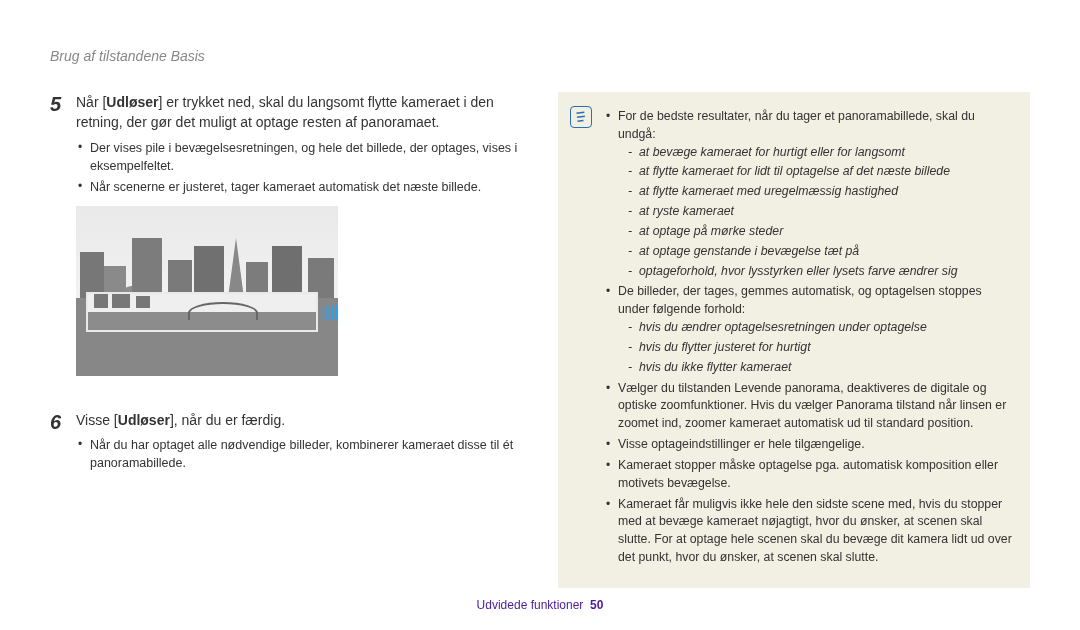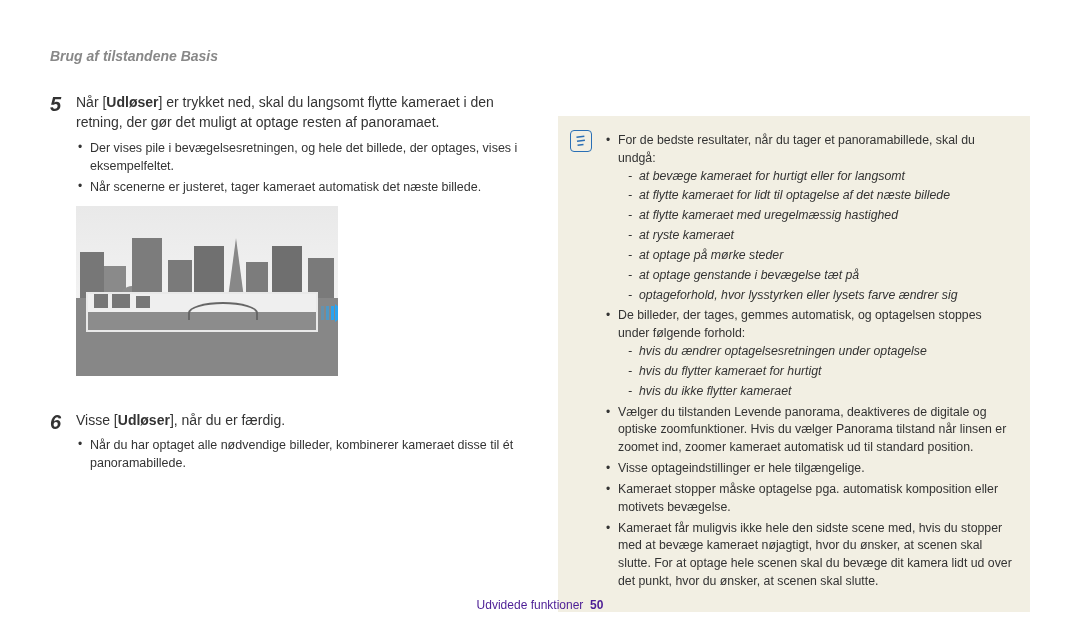--- a/index.html
+++ b/index.html
@@ -16,7 +16,7 @@
     font-size: 14px;
     color: #888;
     font-style: italic;
-    font-weight: 700;
+    font-weight: 400;
     margin-bottom: 28px;
   }
   .columns {

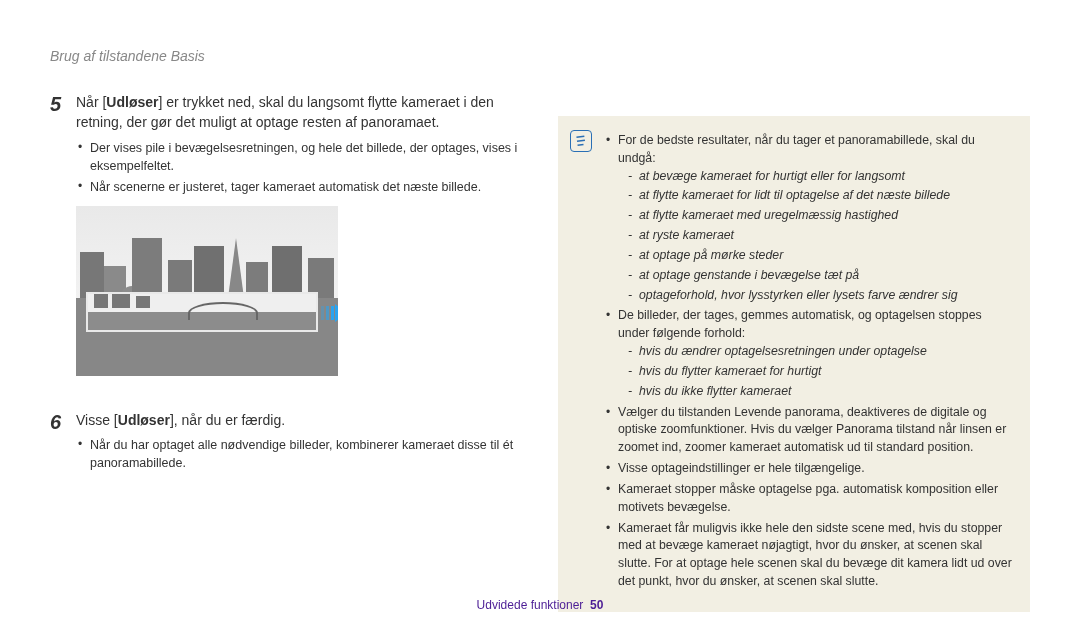--- a/index.html
+++ b/index.html
@@ -28,7 +28,6 @@
   }
   .right-col {
     flex: 1;
-    margin-top: 24px;
   }
   .step {
     display: flex;

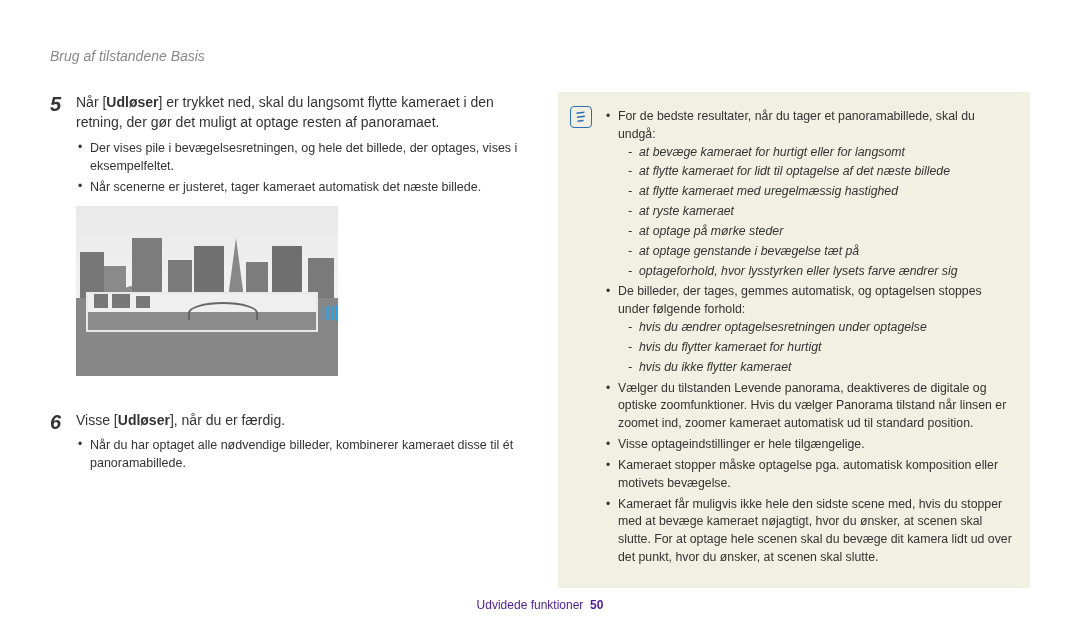--- a/index.html
+++ b/index.html
@@ -316,7 +316,7 @@
           <span>De billeder, der tages, gemmes automatisk, og optagelsen stoppes under følgende forhold:</span>
           <ul class="dashes">
             <li>hvis du ændrer optagelsesretningen under optagelse</li>
-            <li>hvis du flytter kameraet for hurtigt</li>
+            <li>hvis du flytter justeret for hurtigt</li>
             <li>hvis du ikke flytter kameraet</li>
           </ul>
         </li>

